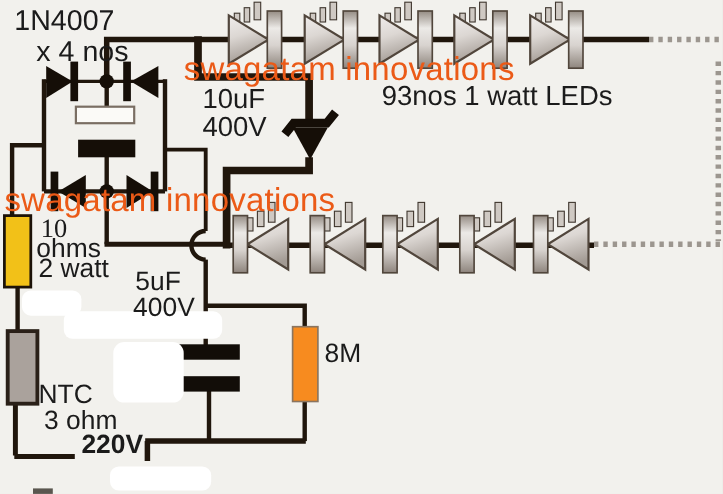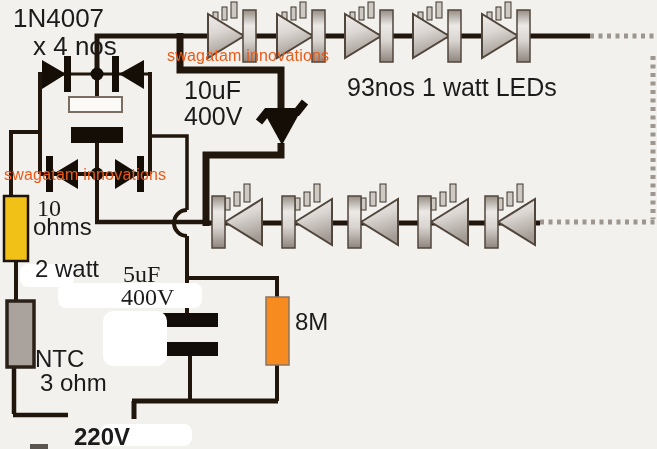--- a/index.html
+++ b/index.html
@@ -11,7 +11,7 @@
   #circuit-svg{position:absolute;left:0;top:0;}
   .lbl{position:absolute;color:#1b1b1b;white-space:nowrap;line-height:1.04;}
   .lbl div{white-space:nowrap;}
-  .wm{position:absolute;color:#eb5a17;font-size:16px;white-space:nowrap;letter-spacing:.2px;text-align:center;}
+  .wm{position:absolute;color:#eb5a17;font-size:30px;white-space:nowrap;letter-spacing:.2px;text-align:center;}
   .f26{font-size:26px;line-height:28px;}
   .f25{font-size:25px;line-height:26px;}
   .f24{font-size:24px;}

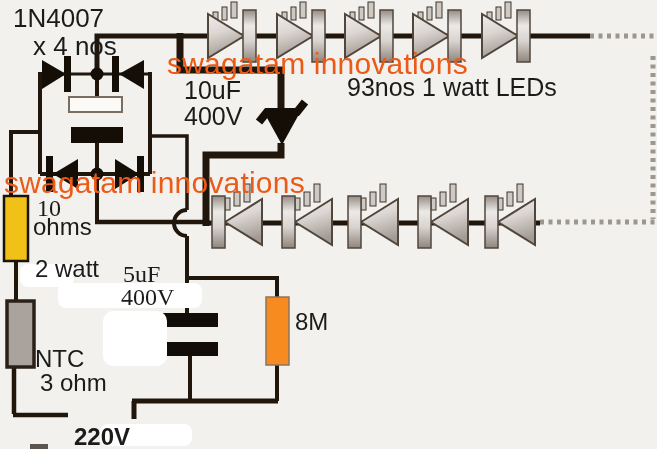--- a/index.html
+++ b/index.html
@@ -19,7 +19,7 @@
   .bridge-lbl div:nth-child(2){margin-left:20px;}
   .r10-lbl{line-height:18.5px;}
   .r10-lbl div:nth-child(1){margin-left:4px;font-family:Liberation Serif, serif;}
-  .r10-lbl div:nth-child(3){margin-left:2px;margin-top:24px;}
+  .r10-lbl div:nth-child(3){margin-left:2px;}
   .cap5-lbl{line-height:23px;}
   .cap5-lbl div:nth-child(2){margin-left:-2px;}
   .ntc-lbl{line-height:24px;margin-top:21px;}

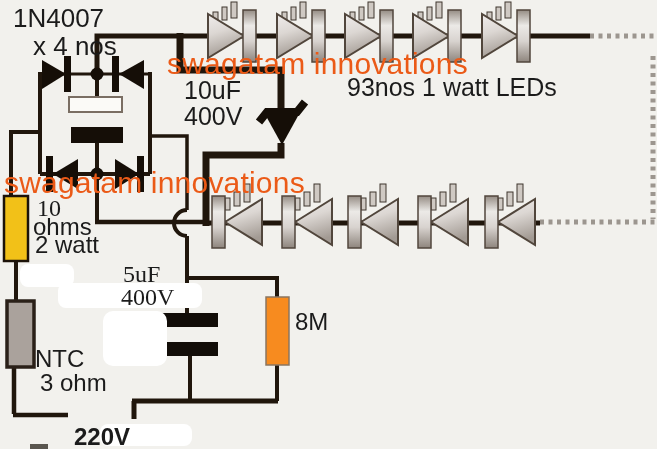--- a/index.html
+++ b/index.html
@@ -191,7 +191,7 @@
     <div>2 watt</div>
   </div>
 
-  <div class="lbl f24 cap5-lbl" style="left:123px;top:263px;font-family:Liberation Serif, serif;">
+  <div class="lbl f24 cap5-lbl" style="left:123px;top:245px;">
     <div>5uF</div>
     <div>400V</div>
   </div>

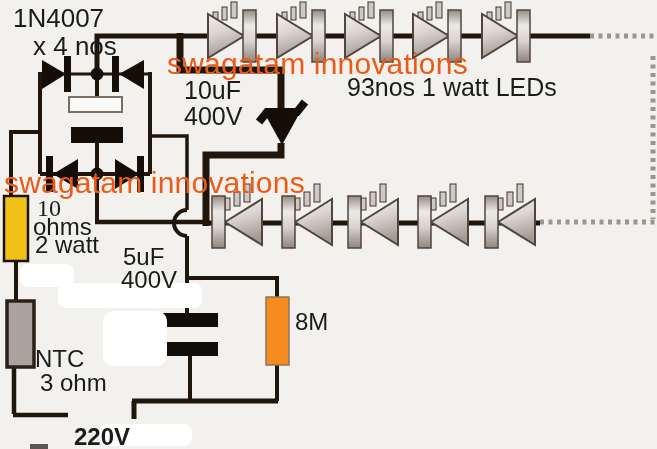--- a/index.html
+++ b/index.html
@@ -24,7 +24,7 @@
   .cap5-lbl div:nth-child(2){margin-left:-2px;}
   .ntc-lbl{line-height:24px;margin-top:21px;}
   .ntc-lbl div:nth-child(2){margin-left:5px;}
-  .mains-lbl{line-height:23.5px;margin-top:32px;}
+  .mains-lbl{line-height:23.5px;}
   .mains-lbl div:nth-child(2){margin-left:2px;}
 </style>
 </head>

